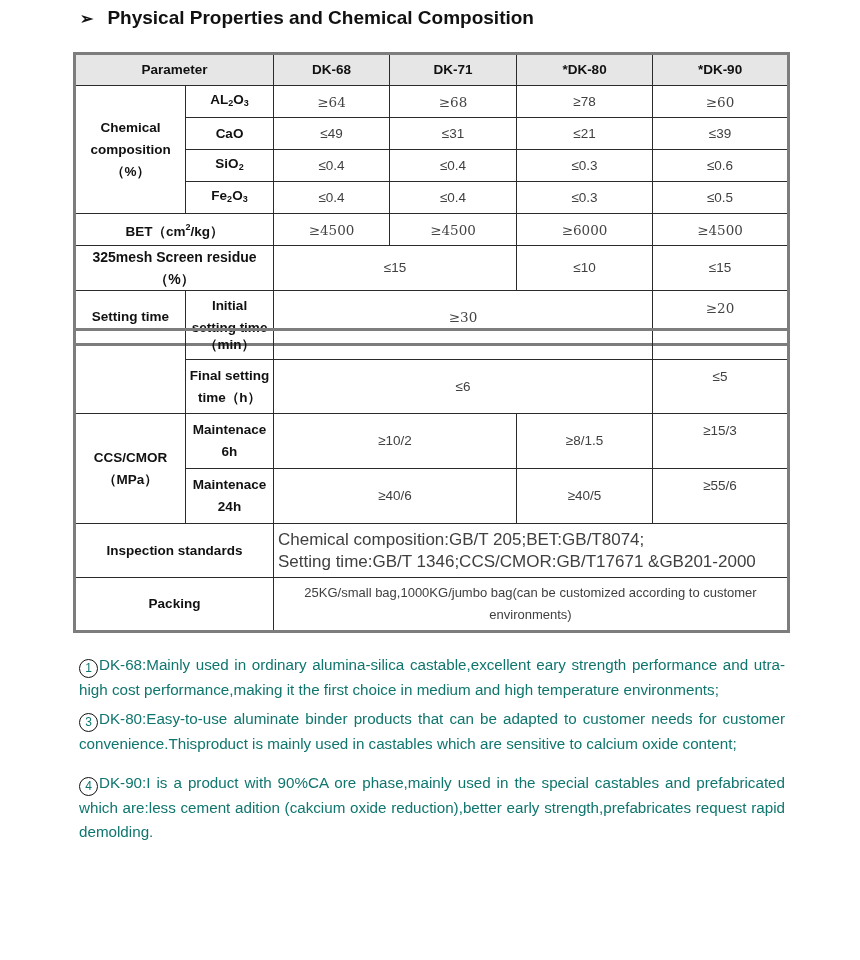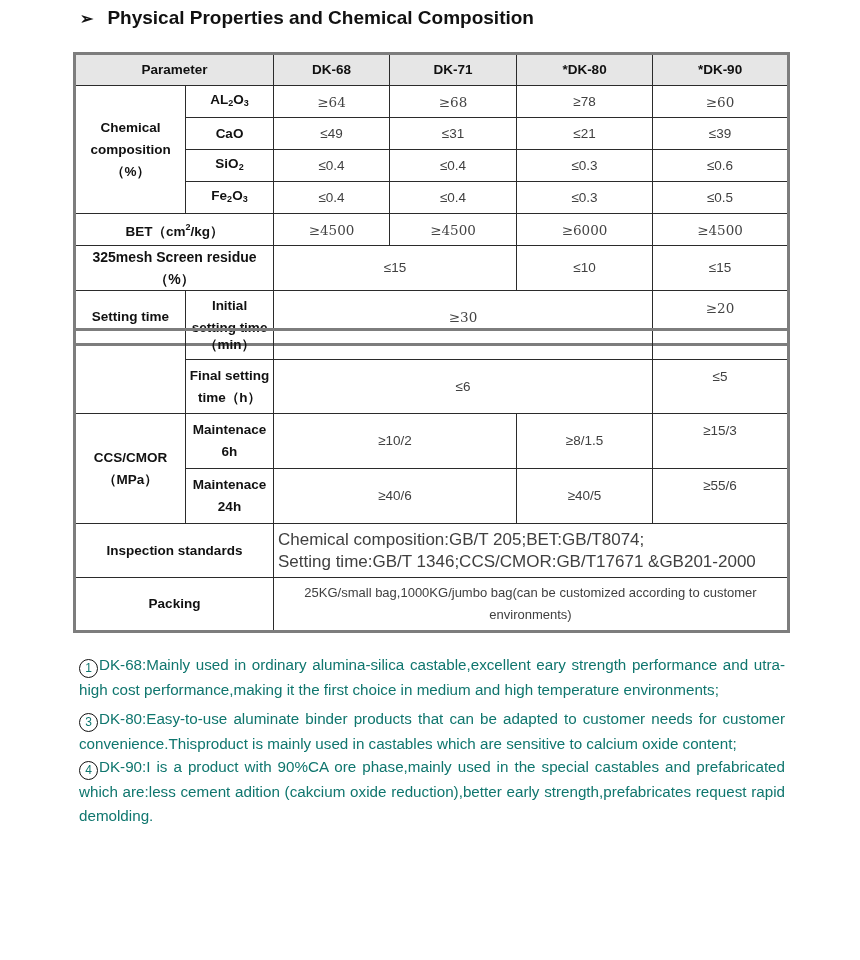--- a/index.html
+++ b/index.html
@@ -177,7 +177,7 @@
 
 <div class="notes">
   <p><span class="circ">1</span><span>DK-68:Mainly used in ordinary alumina-silica castable,excellent eary strength performance and utra-high cost performance,making it the first choice in medium and high temperature environments;</span></p>
-  <p style="margin-bottom:0"><span class="circ">3</span><span>DK-80:Easy-to-use aluminate binder products that can be adapted to customer needs for customer convenience.Thisproduct is mainly used in castables which are sensitive to calcium oxide content;</span></p>
+  <p style="margin-bottom:16px"><span class="circ">3</span><span>DK-80:Easy-to-use aluminate binder products that can be adapted to customer needs for customer convenience.Thisproduct is mainly used in castables which are sensitive to calcium oxide content;</span></p>
   <p><span class="circ">4</span><span>DK-90:I is a product with 90%CA ore phase,mainly used in the special castables and prefabricated which are:less cement adition (cakcium oxide reduction),better early strength,prefabricates request rapid demolding.</span></p>
 </div>
 

